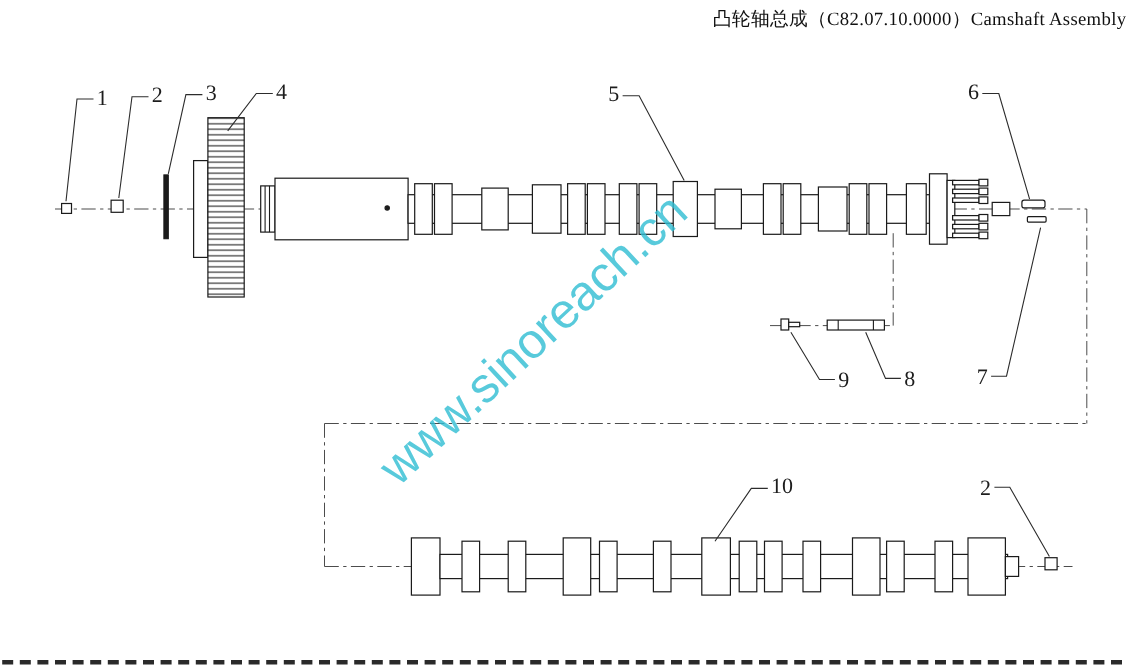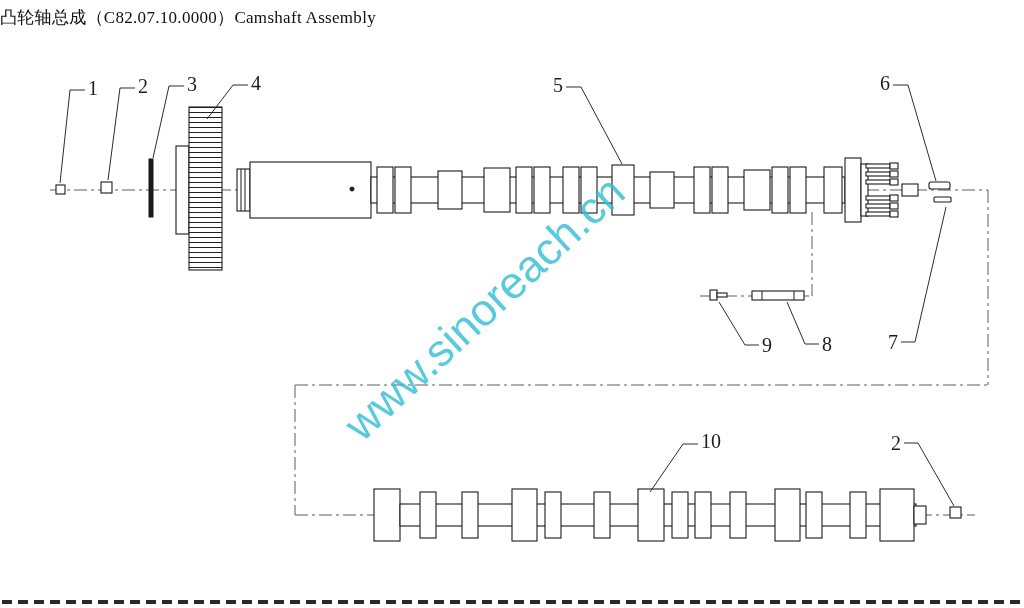--- a/index.html
+++ b/index.html
@@ -8,7 +8,7 @@
   .page { position:relative; width:1024px; height:608px; background:#fff; }
   .title {
     position:absolute; top:6px; left:0; width:100%;
-    text-align:left; font-size:17px; color:#101010; letter-spacing:.3px;
+    text-align:right; font-size:17px; color:#101010; letter-spacing:.3px;
   }
   .watermark {
     position:absolute; left:352px; top:406px;

